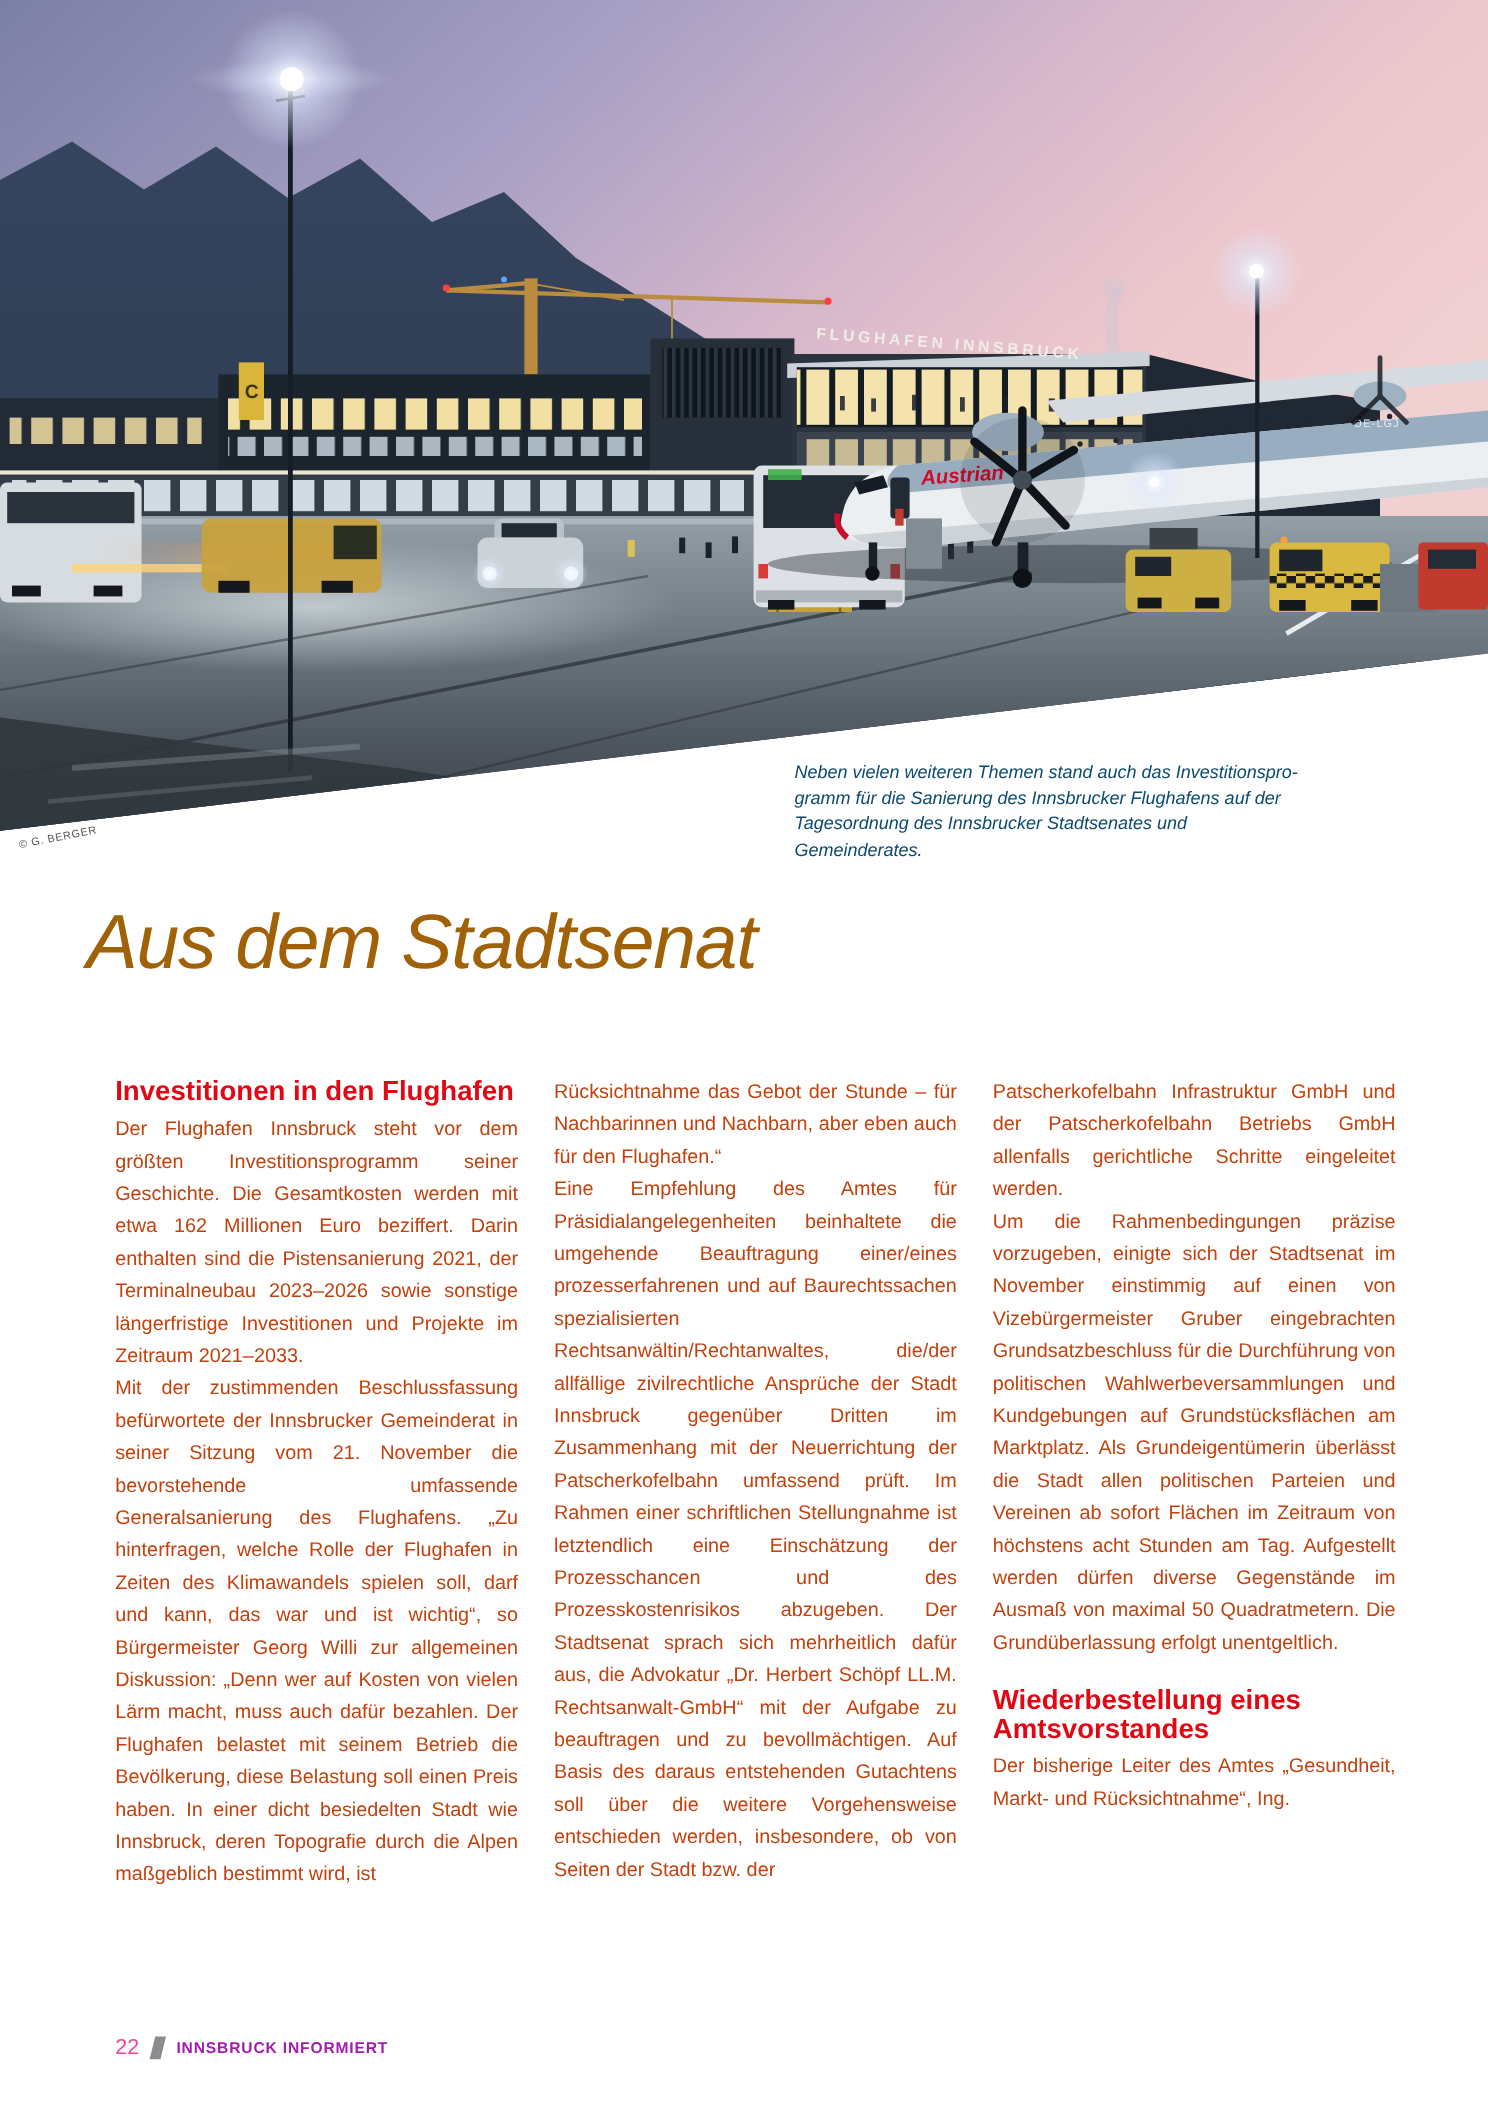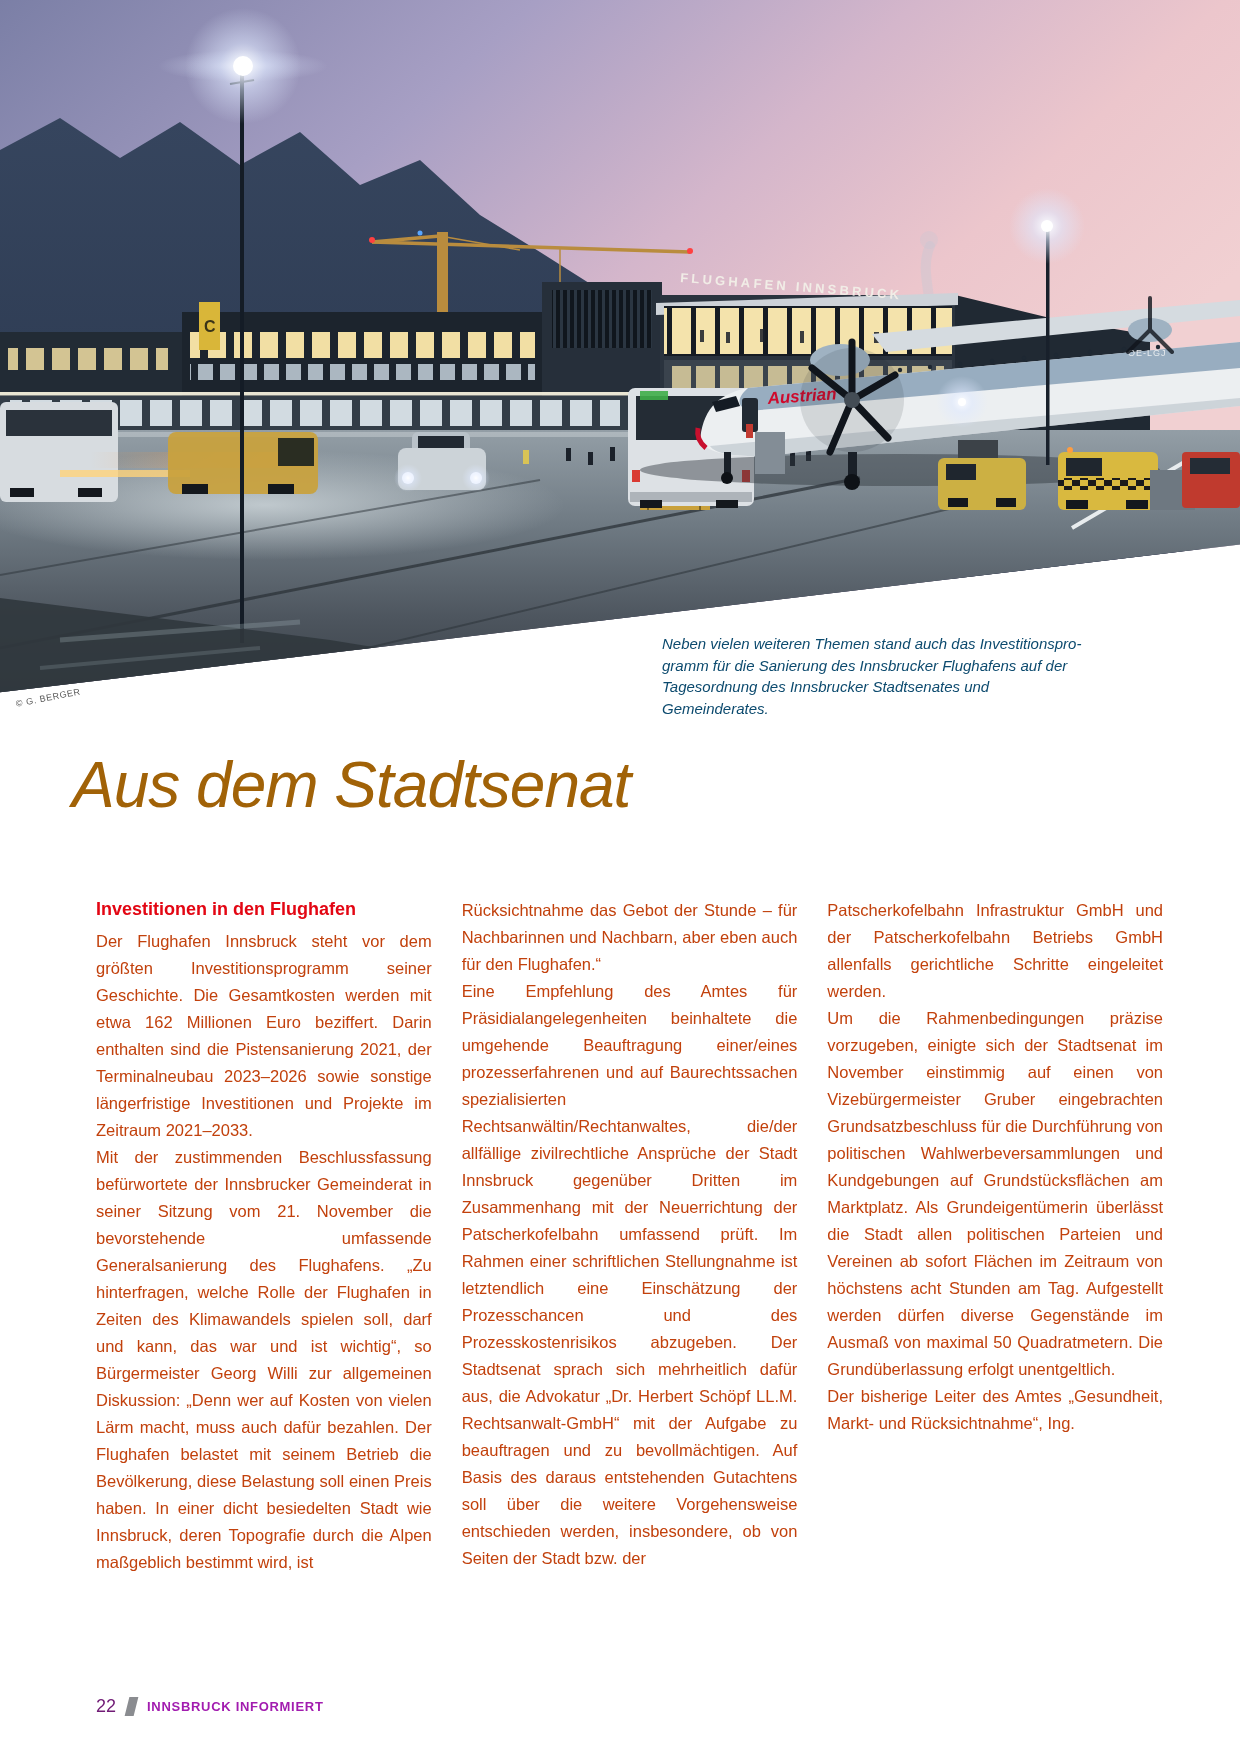--- a/index.html
+++ b/index.html
@@ -17,7 +17,7 @@
   .columns{position:absolute;left:96px;top:897px;width:1067px;display:flex;gap:30px;}
   .col{width:336px;}
   .col p{margin:0;font-size:16.5px;line-height:27px;text-align:justify;color:#c2410c;}
-  .col h2{margin:0 0 7px 0;font-size:18px;line-height:24px;font-weight:bold;color:#e30613;}
+  .col h2{margin:0 0 7px 0;font-size:23px;line-height:24px;font-weight:bold;color:#e30613;}
   .col p + h2{margin-top:21px;}
   .footer{position:absolute;left:96px;top:1696px;display:flex;align-items:center;gap:11px;}
   .pagenum{font-size:18px;color:#701a75;}

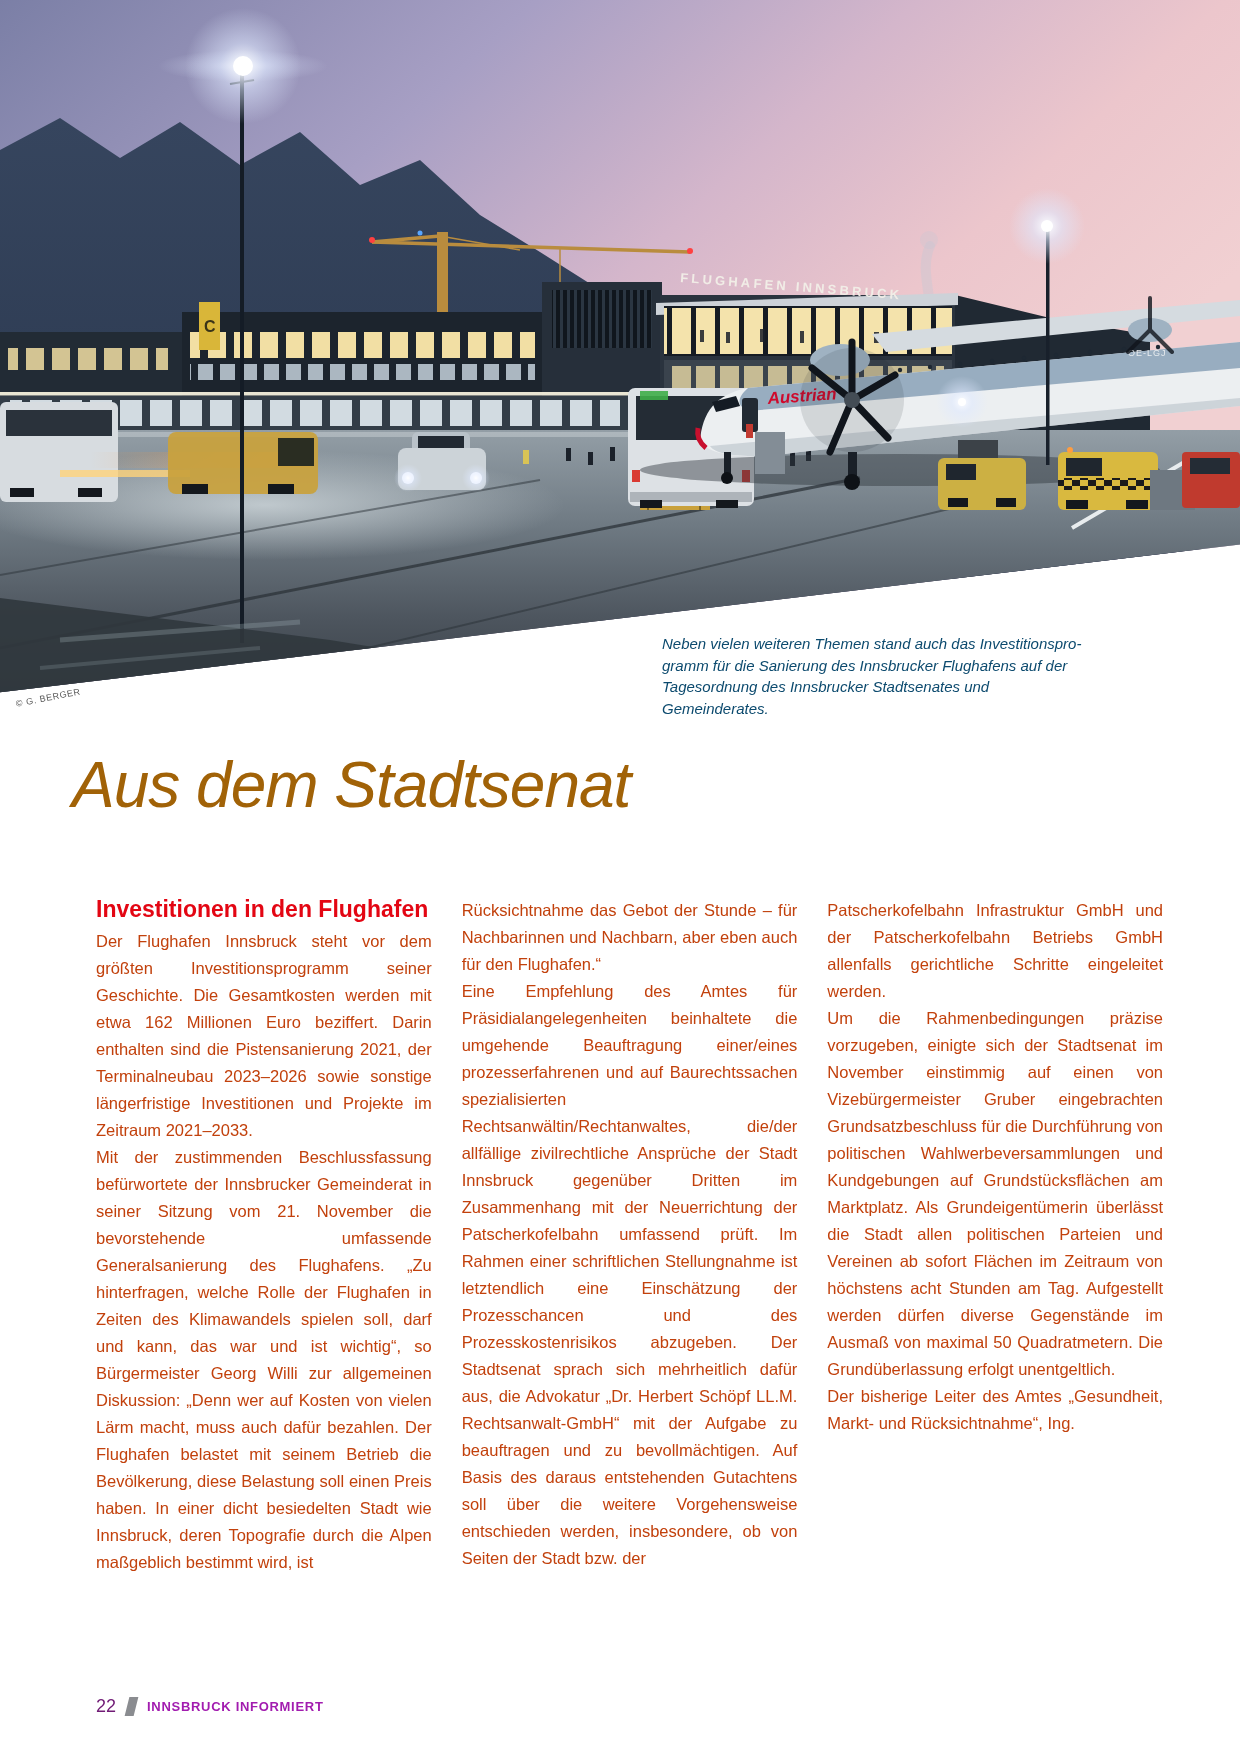--- a/index.html
+++ b/index.html
@@ -314,6 +314,7 @@
     <div class="col">
       <p>Patscherkofelbahn Infrastruktur GmbH und der Patscherkofelbahn Betriebs GmbH allenfalls gerichtliche Schritte eingeleitet werden.</p>
       <p>Um die Rahmenbedingungen präzise vorzugeben, einigte sich der Stadtsenat im November einstimmig auf einen von Vizebürgermeister Gruber eingebrachten Grundsatzbeschluss für die Durchführung von politischen Wahlwerbeversammlungen und Kundgebungen auf Grundstücksflächen am Marktplatz. Als Grundeigentümerin überlässt die Stadt allen politischen Parteien und Vereinen ab sofort Flächen im Zeitraum von höchstens acht Stunden am Tag. Aufgestellt werden dürfen diverse Gegenstände im Ausmaß von maximal 50 Quadratmetern. Die Grundüberlassung erfolgt unentgeltlich.</p>
+      <h2>Wiederbestellung eines Amtsvorstandes</h2>
       <p>Der bisherige Leiter des Amtes „Gesundheit, Markt- und Rücksichtnahme“, Ing.</p>
     </div>
   </div>

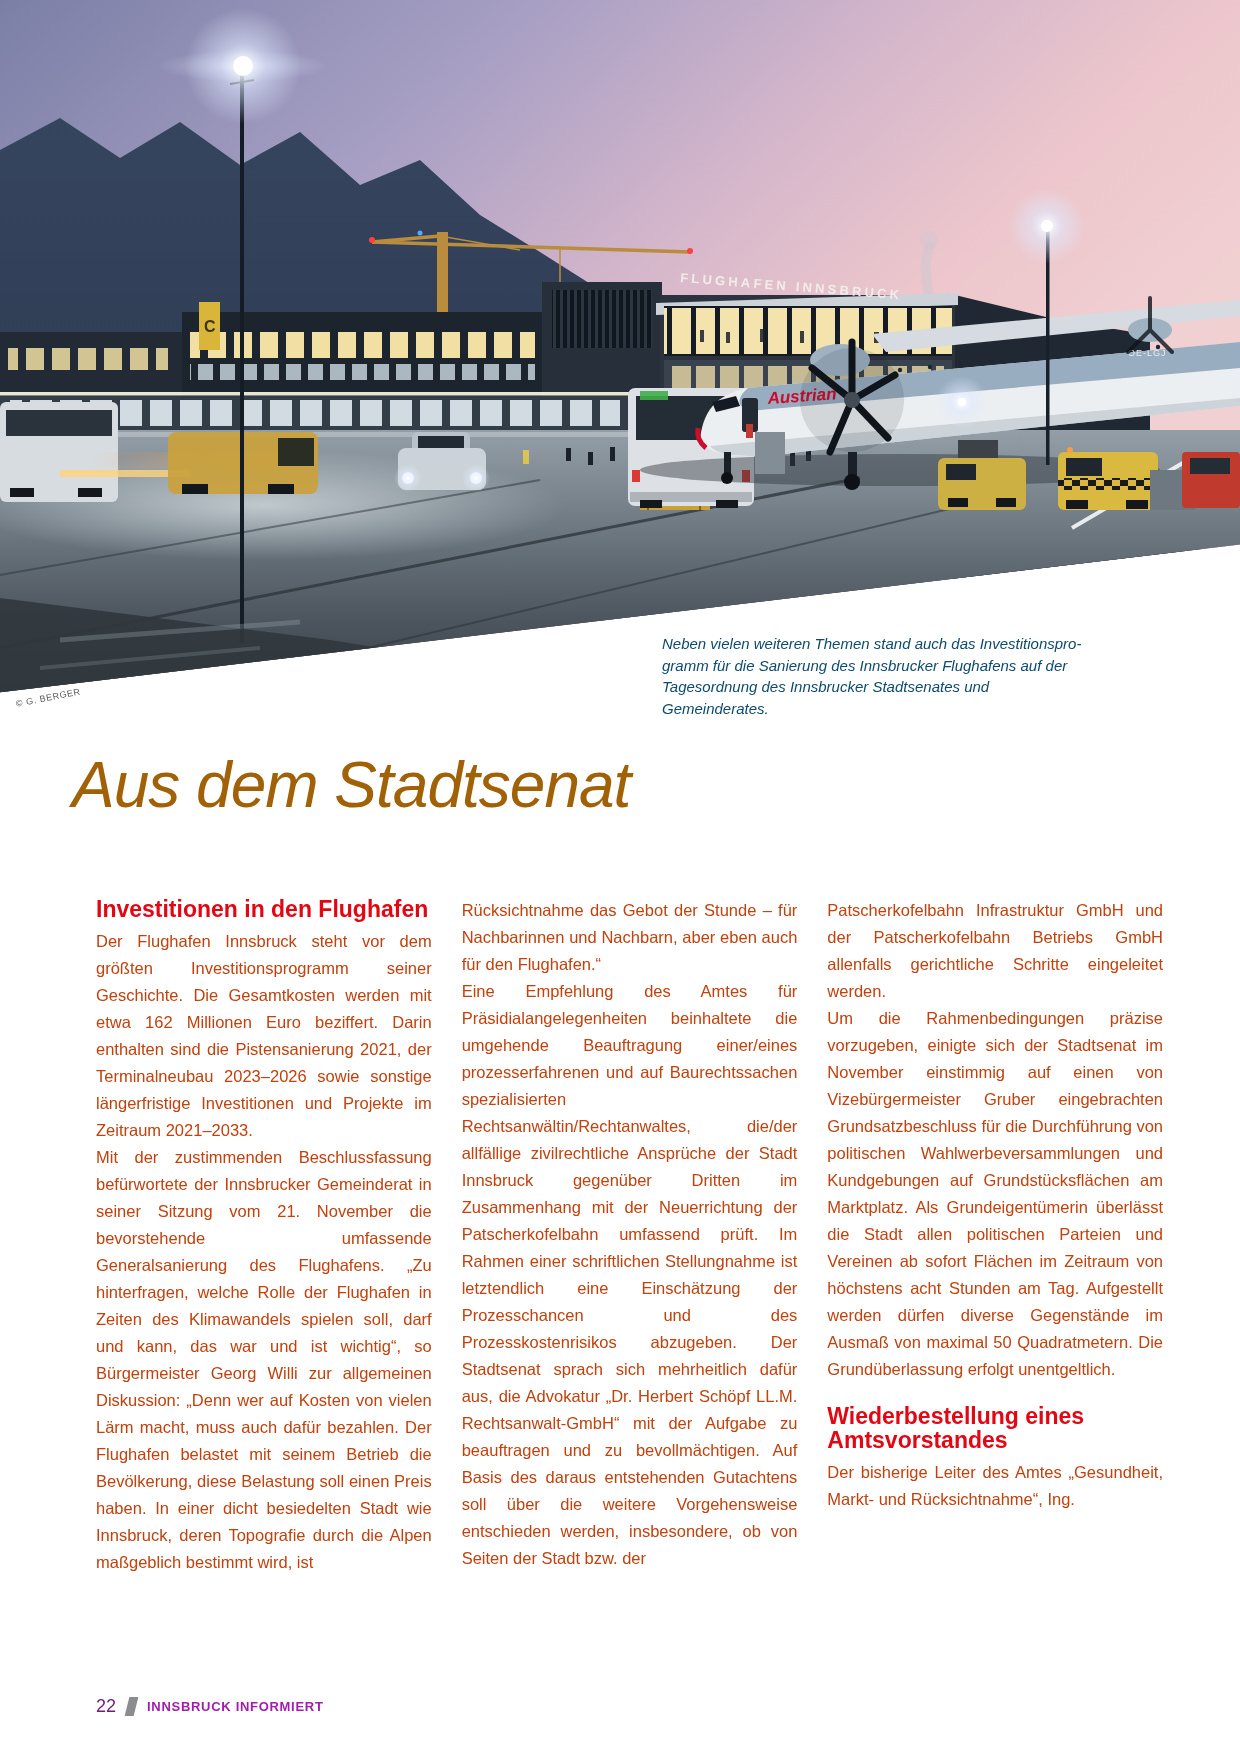--- a/index.html
+++ b/index.html
@@ -20,7 +20,7 @@
   .col h2{margin:0 0 7px 0;font-size:23px;line-height:24px;font-weight:bold;color:#e30613;}
   .col p + h2{margin-top:21px;}
   .footer{position:absolute;left:96px;top:1696px;display:flex;align-items:center;gap:11px;}
-  .pagenum{font-size:18px;color:#701a75;}
+  .pagenum{font-size:18px;color:#ec4899;}
   .bar{display:inline-block;width:9px;height:19px;background:#8a8c90;transform:skewX(-14deg);}
   .brand{font-size:13px;font-weight:bold;letter-spacing:.7px;color:#a21caf;}
 </style>

